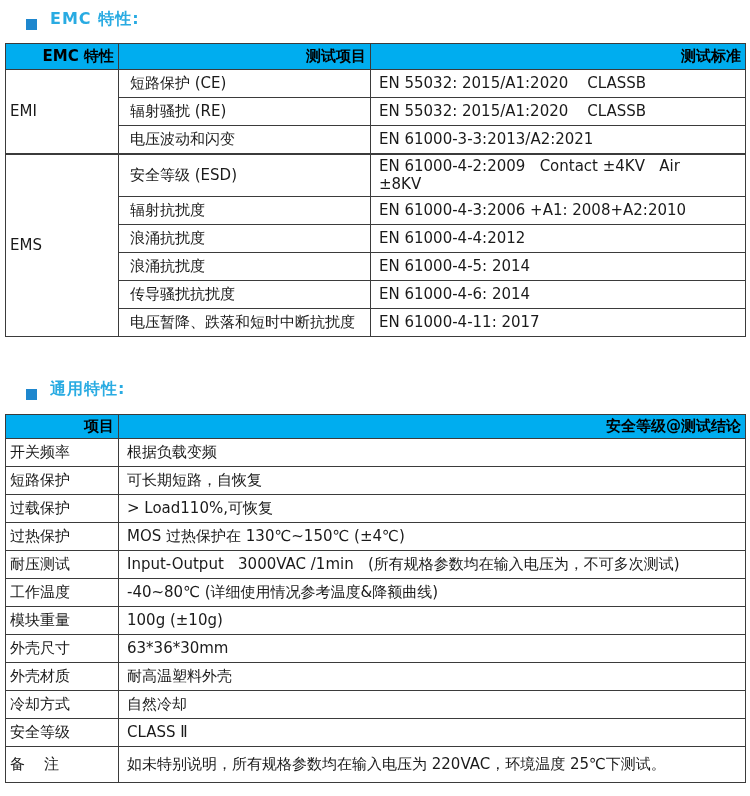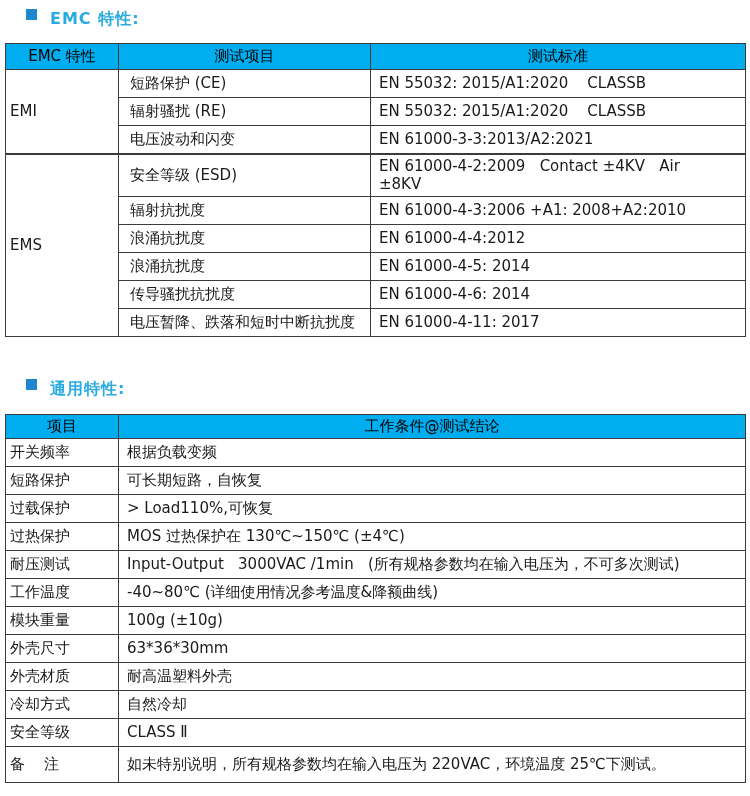--- a/index.html
+++ b/index.html
@@ -15,7 +15,7 @@
 
   .section-title {
     display: flex;
-    align-items: flex-start;
+    align-items: flex-end;
     margin: 0 0 0 21px;
     height: 21px;
   }

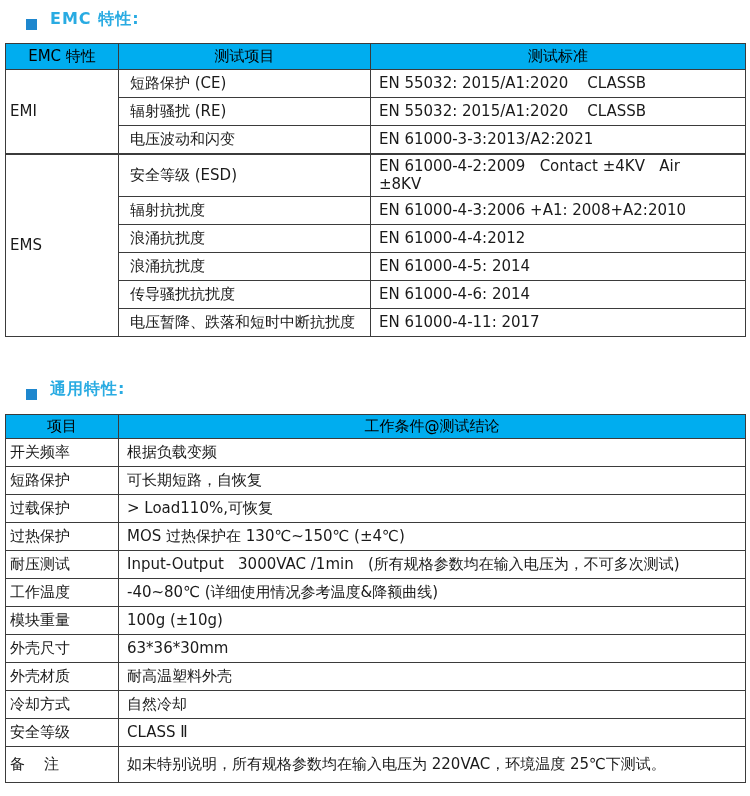--- a/index.html
+++ b/index.html
@@ -52,8 +52,8 @@
   thead th {
     background: #00adef;
     color: #000000;
-    font-weight: normal;
-    text-align: center;
+    font-weight: bold;
+    text-align: right;
     height: 26px;
     padding: 2px 4px;
   }

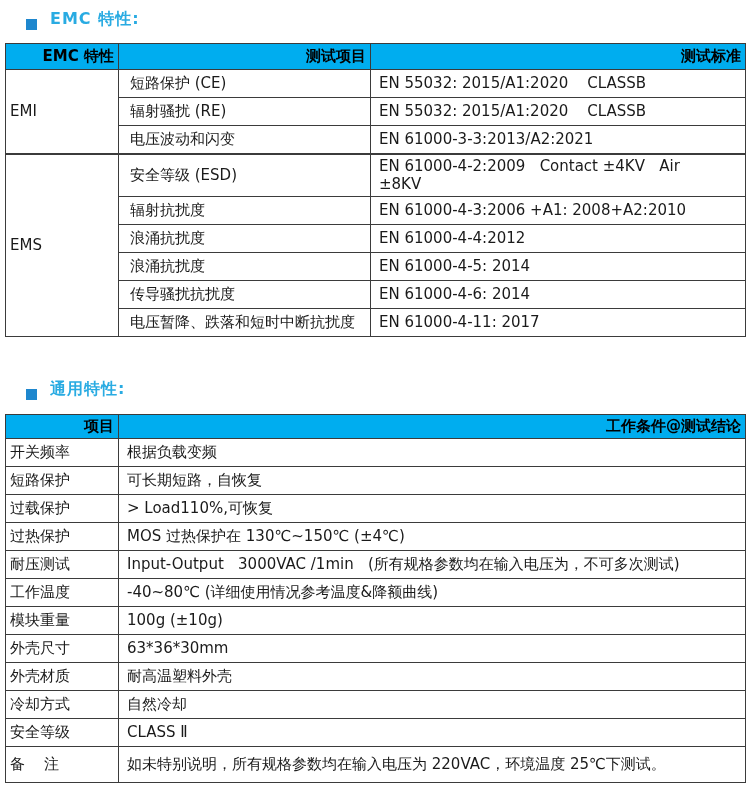--- a/index.html
+++ b/index.html
@@ -148,7 +148,7 @@
       <thead>
         <tr>
           <th>项目</th>
-          <th>工作条件@测试结论</th>
+          <th>安全等级@测试结论</th>
         </tr>
       </thead>
       <tbody>

